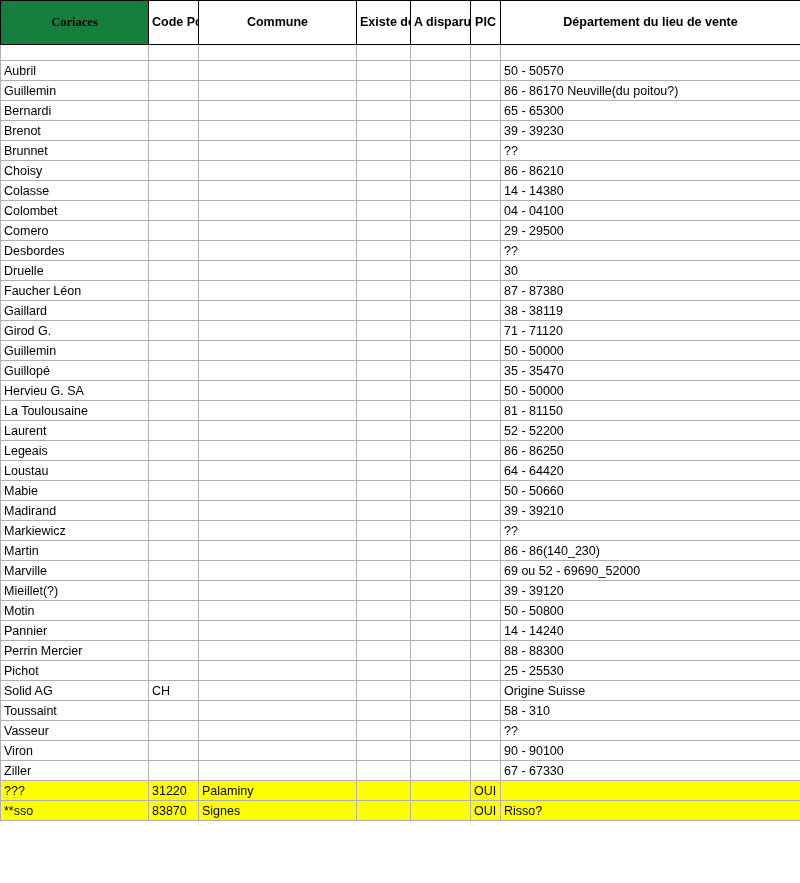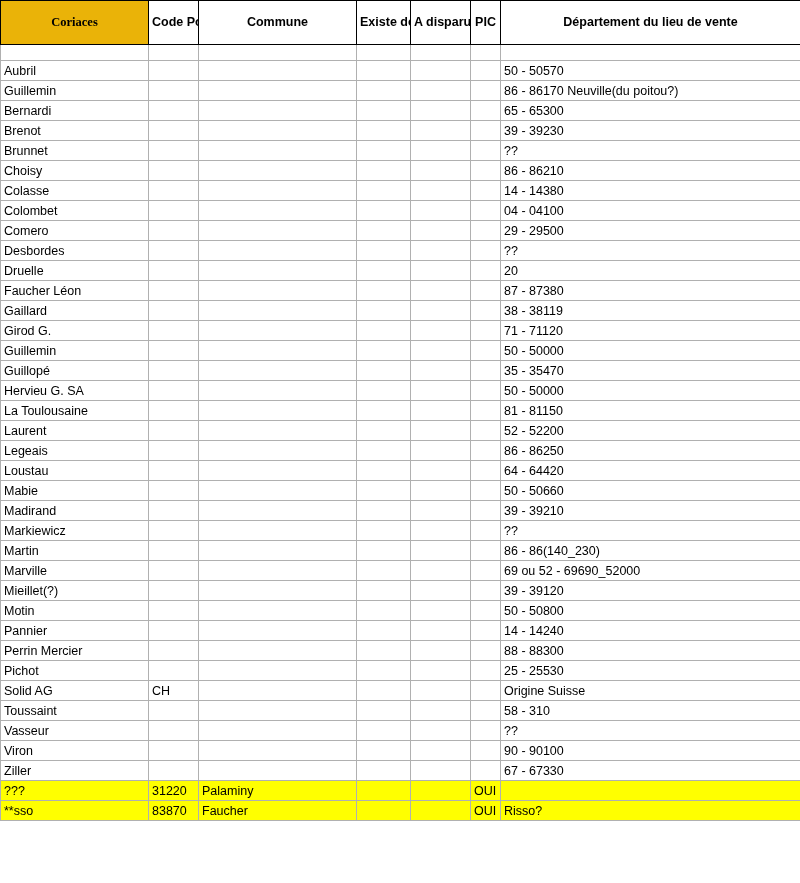--- a/index.html
+++ b/index.html
@@ -51,7 +51,7 @@
     font-size: 12.5px;
   }
   th.title-cell {
-    background: #eab308;
+    background: #15803d;
     color: #000000;
     font-size: 23px;
     font-weight: bold;

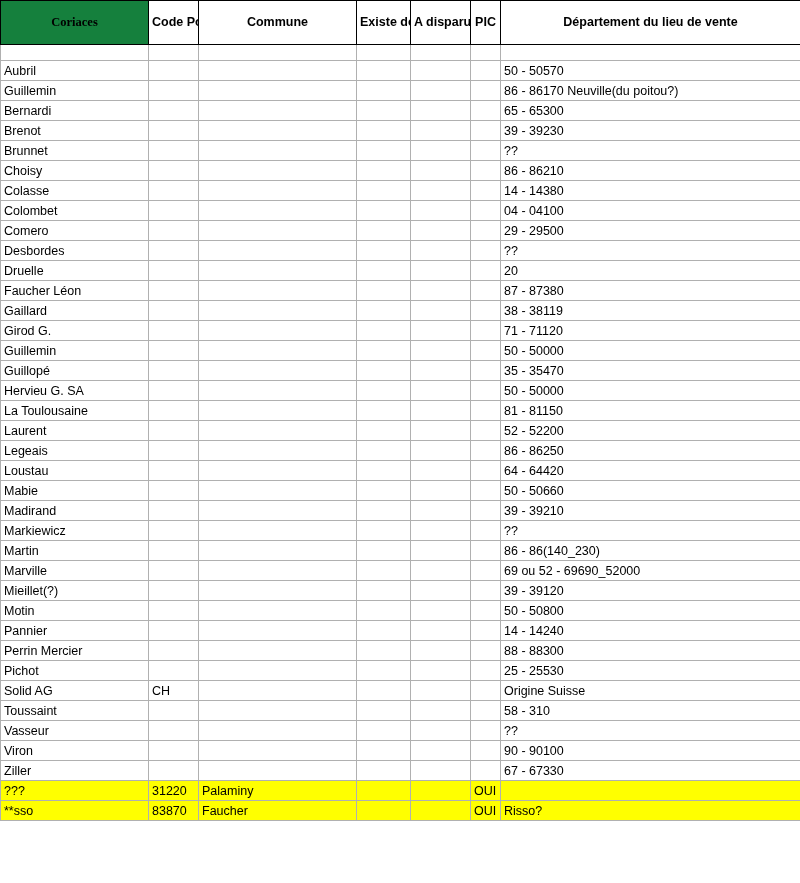--- a/index.html
+++ b/index.html
@@ -212,7 +212,7 @@
         <td class="existe"></td>
         <td class="disparu"></td>
         <td class="pic"></td>
-        <td class="dept">20</td>
+        <td class="dept">30</td>
       </tr>
       <tr>
         <td class="name">Faucher Léon</td>

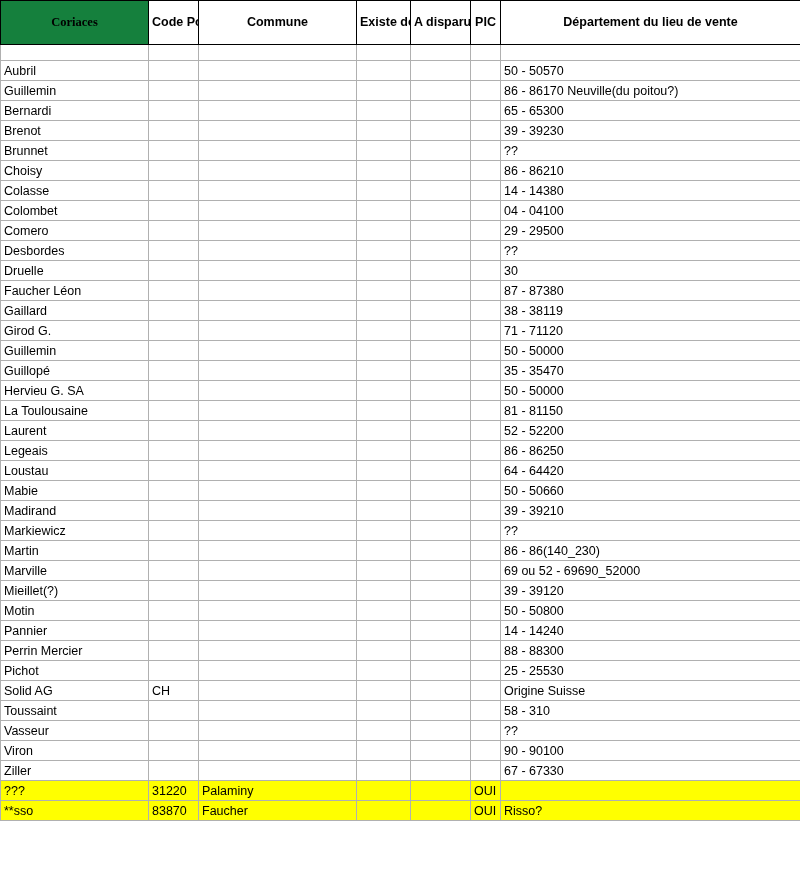--- a/index.html
+++ b/index.html
@@ -451,7 +451,7 @@
       <tr class="highlight">
         <td class="name">**sso</td>
         <td class="cp">83870</td>
-        <td class="commune">Faucher</td>
+        <td class="commune">Signes</td>
         <td class="existe"></td>
         <td class="disparu"></td>
         <td class="pic">OUI</td>

